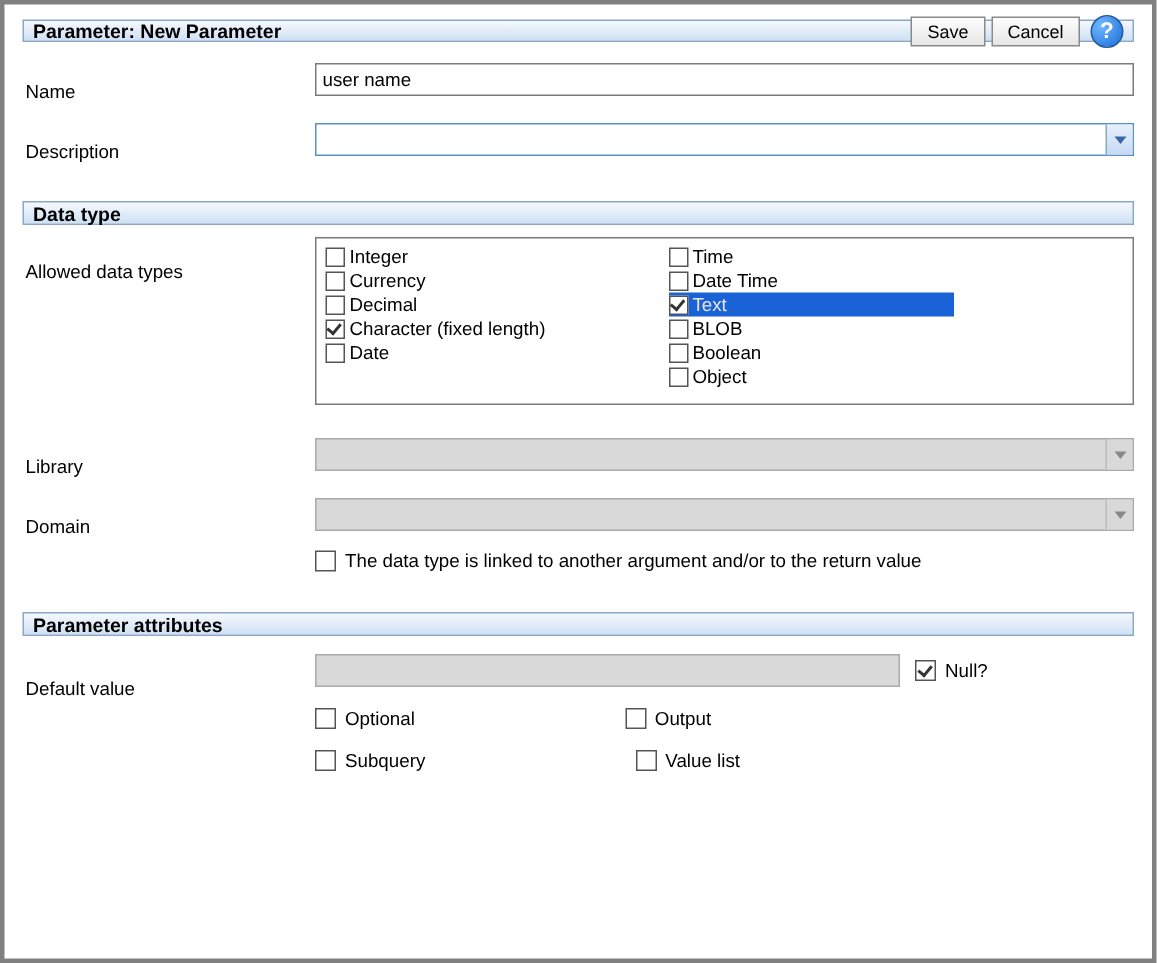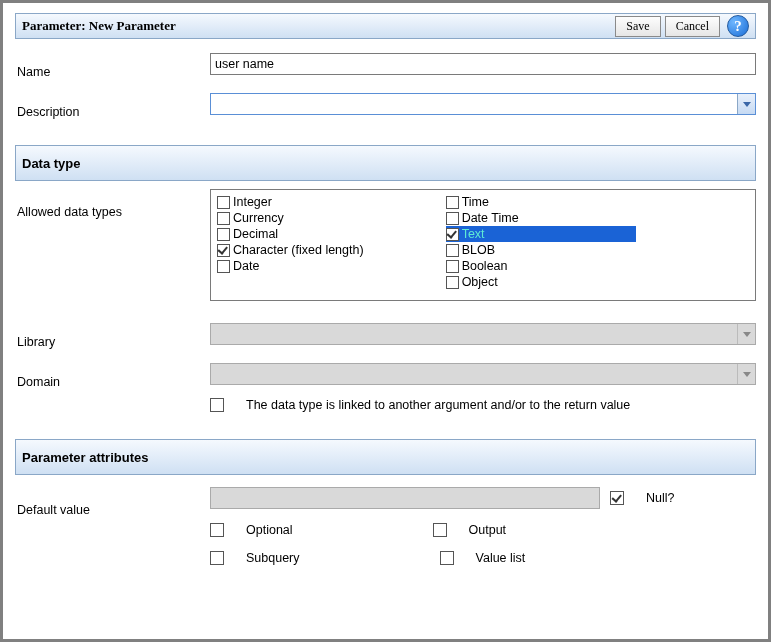--- a/index.html
+++ b/index.html
@@ -31,7 +31,7 @@
     justify-content: space-between;
     height: 36px;
   }
-  .section-header.tall { height: 26px; font-family: Liberation Serif, serif; }
+  .section-header.tall { height: 15px; }
   .header-buttons { display: flex; align-items: center; gap: 4px; }
   .btn {
     background: linear-gradient(#fdfdfd, #e6e6e6);

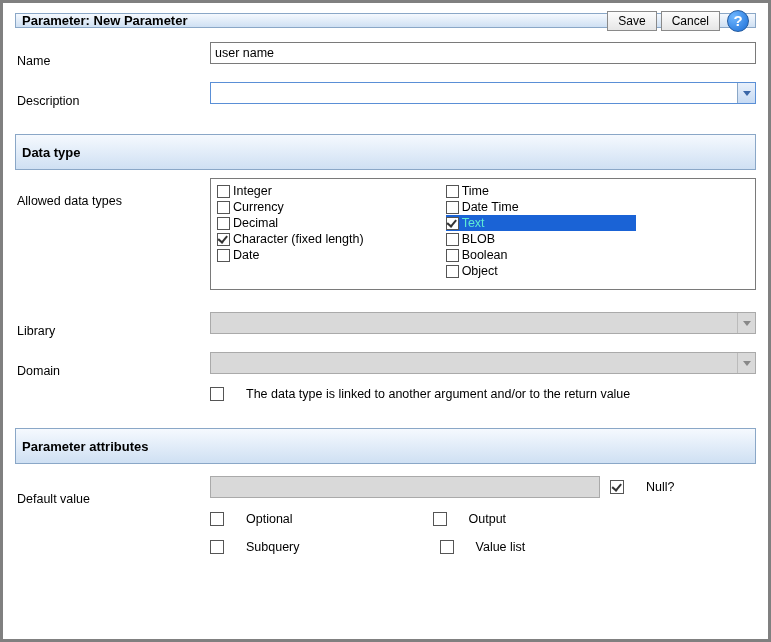--- a/index.html
+++ b/index.html
@@ -29,7 +29,7 @@
     display: flex;
     align-items: center;
     justify-content: space-between;
-    height: 36px;
+    height: 16px;
   }
   .section-header.tall { height: 15px; }
   .header-buttons { display: flex; align-items: center; gap: 4px; }

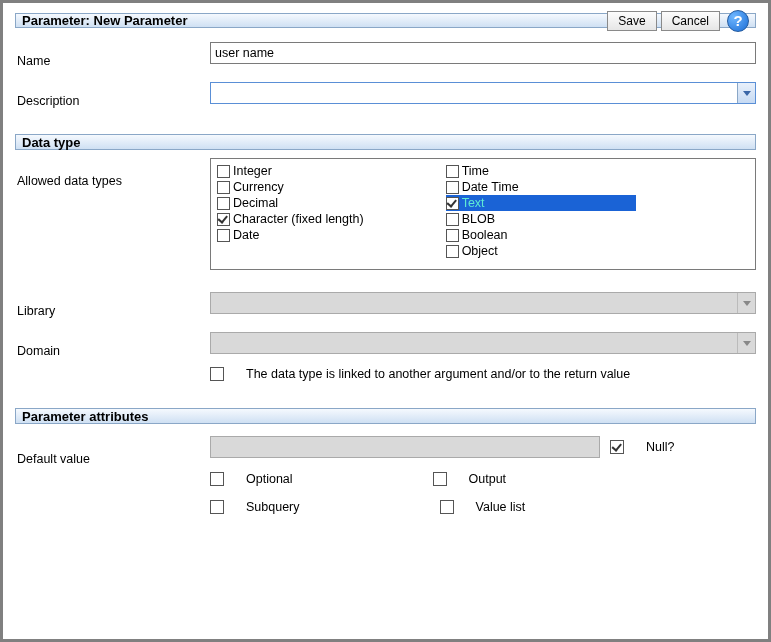--- a/index.html
+++ b/index.html
@@ -129,7 +129,7 @@
   }
   .dt-item.selected {
     background:#1a63d6;
-    color:#5eead4;
+    color:#e5e5e5;
     width:190px;
   }
   .cb {

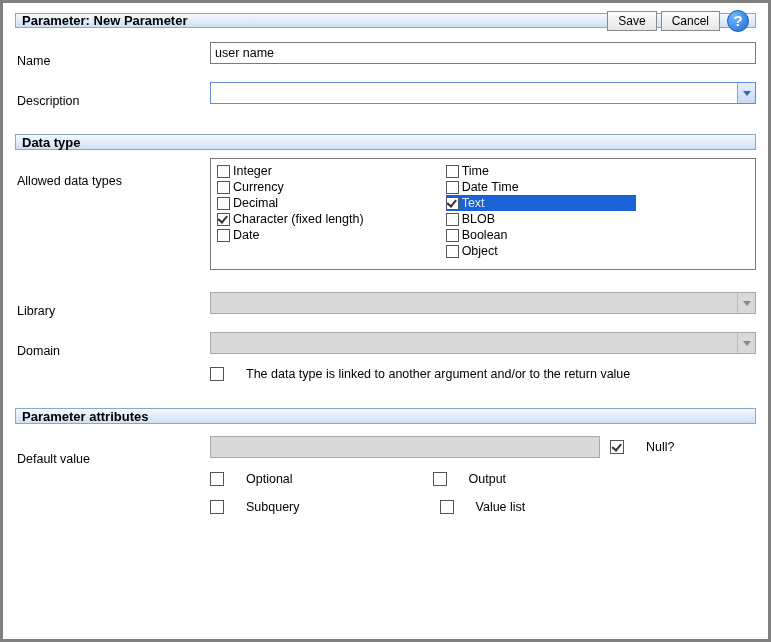--- a/index.html
+++ b/index.html
@@ -155,7 +155,7 @@
   }
   .link-row .label-col { width:195px; }
   .plain-check {
-    display:flex; align-items:center; gap:20px;
+    display:flex; align-items:center; gap:4px;
     font-size:12.5px;
     cursor:pointer;
   }

